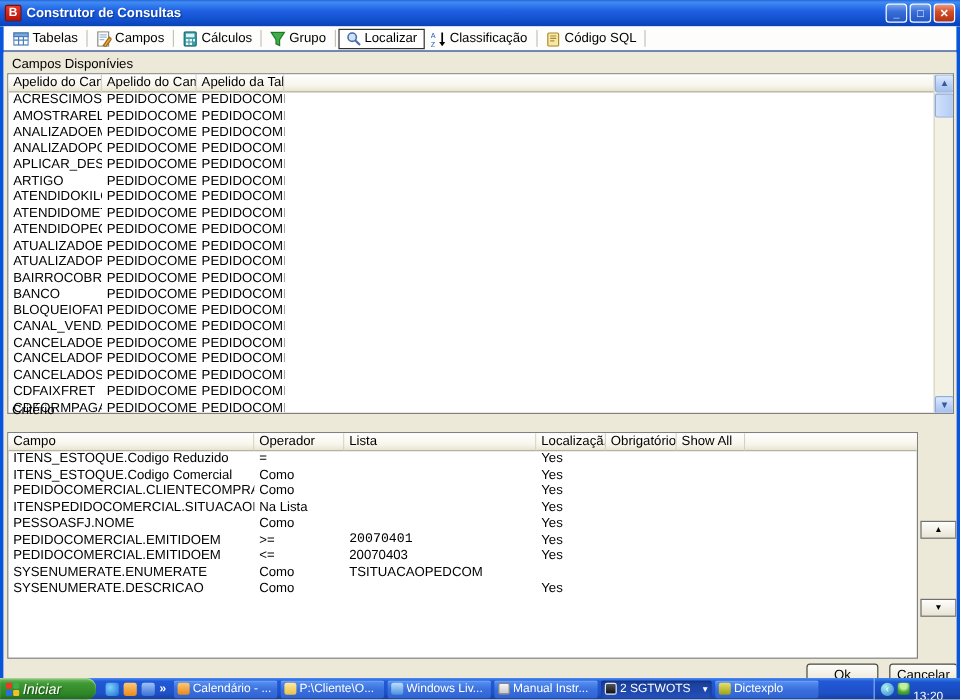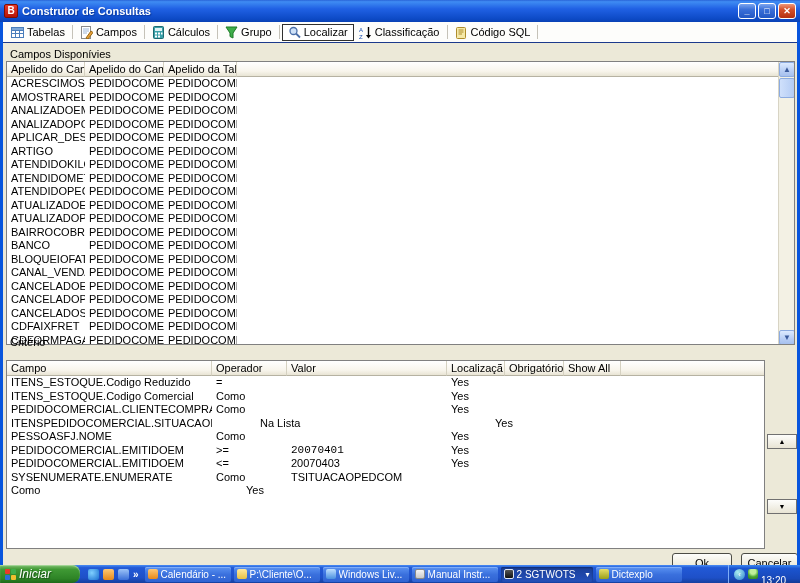--- a/index.html
+++ b/index.html
@@ -317,7 +317,7 @@
       <div class="ghead">
           <div class="hcell" style="width: 205px;">Campo</div>
           <div class="hcell" style="width: 75px;">Operador</div>
-          <div class="hcell" style="width: 160px;">Valor</div>
+          <div class="hcell" style="width: 160px;">Lista</div>
           <div class="hcell" style="width: 58px;">Localizaçã...</div>
           <div class="hcell" style="width: 59px;">Obrigatório</div>
           <div class="hcell" style="width: 57px;">Show All</div>

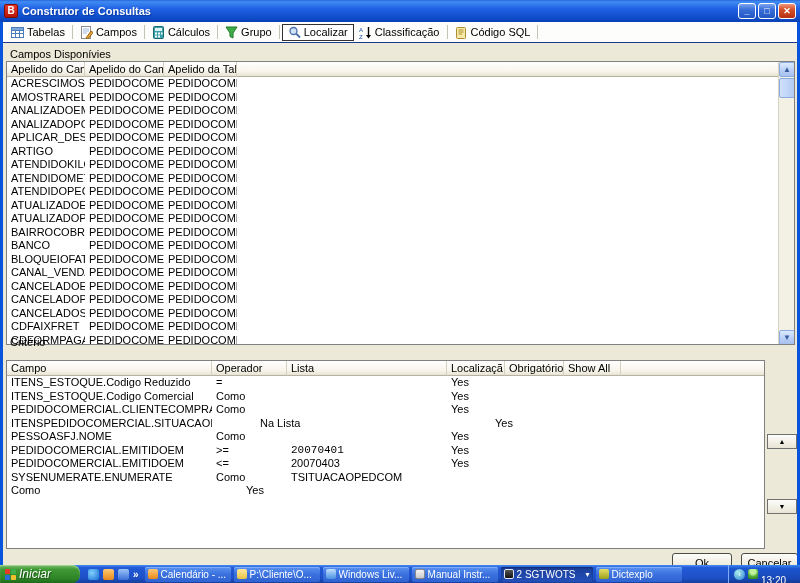--- a/index.html
+++ b/index.html
@@ -350,7 +350,7 @@
           </div>
           <div class="grow">
             <div class="gcell" style="width: 205px;">ITENSPEDIDOCOMERCIAL.SITUACAOITEM</div>
-            <div class="gcell" style="width: 75px; margin-left: 44px;">Na Lista</div>
+            <div class="gcell" style="width: 75px;">Na Lista</div>
             <div class="gcell" style="width: 160px;"></div>
             <div class="gcell" style="width: 58px;">Yes</div>
             <div class="gcell" style="width: 59px;"></div>

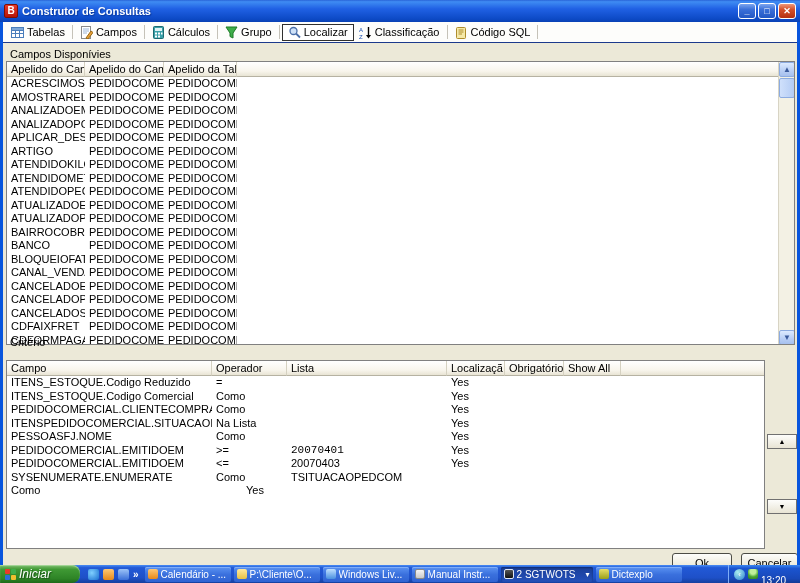--- a/index.html
+++ b/index.html
@@ -389,6 +389,7 @@
             <div class="gcell" style="width: 57px;"></div>
           </div>
           <div class="grow">
+            <div class="gcell" style="width: 205px;">SYSENUMERATE.DESCRICAO</div>
             <div class="gcell" style="width: 75px;">Como</div>
             <div class="gcell" style="width: 160px;"></div>
             <div class="gcell" style="width: 58px;">Yes</div>

